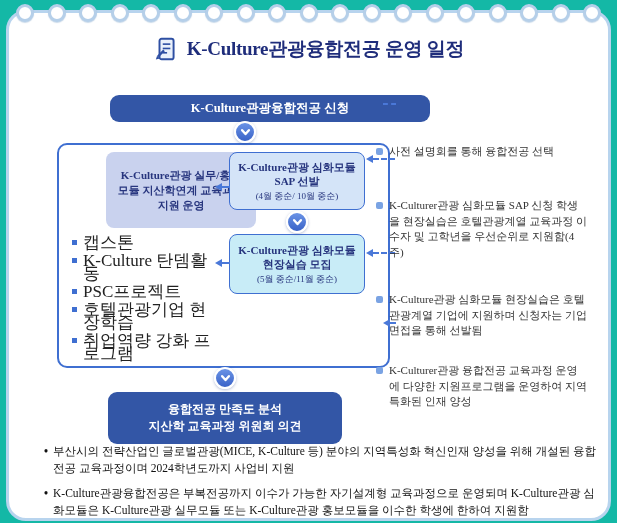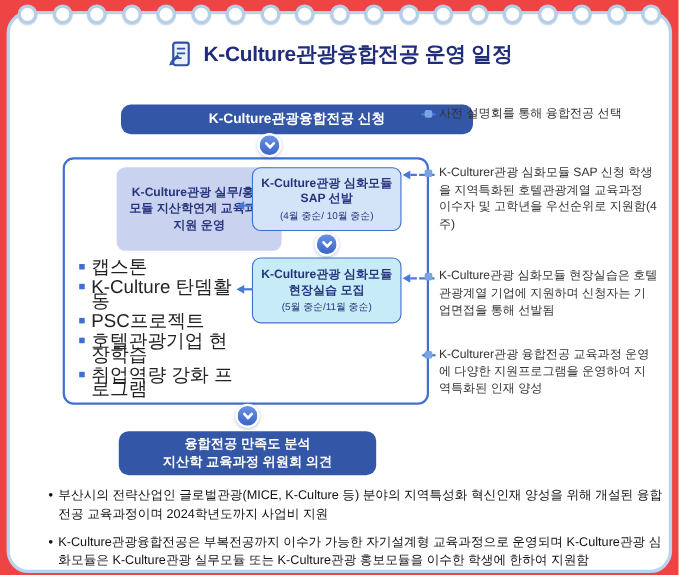--- a/index.html
+++ b/index.html
@@ -3,8 +3,8 @@
 <meta charset="utf-8">
 <style>
   html,body{margin:0;padding:0;background:#fff;}
-  #app{position:relative;width:617px;height:523px;background:#ef4444;overflow:hidden;
-       font-family:Liberation Sans, sans-serif;}
+  #app{position:relative;width:617px;height:523px;background:#14b8a6;overflow:hidden;
+       font-family:Liberation Serif, serif;}
   
   .frame{position:absolute;left:6px;top:10px;width:599px;height:505px;border:3px solid #b8d4ee;
          border-radius:20px;background:#fff;box-sizing:content-box;}

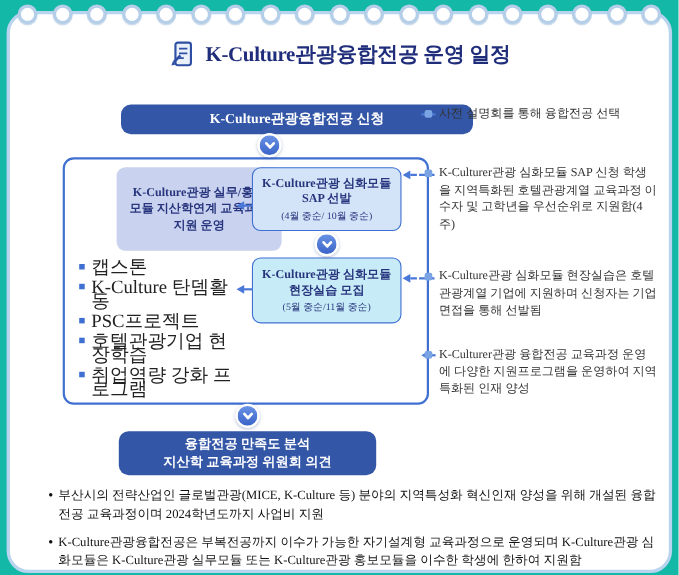--- a/index.html
+++ b/index.html
@@ -43,7 +43,7 @@
   .arrow-left{position:absolute;width:0;height:0;border-top:4px solid transparent;
               border-bottom:4px solid transparent;border-right:7px solid #4a78d8;}
   
-  .note{position:absolute;left:386px;width:212px;display:flex;align-items:flex-start;}
+  .note{position:absolute;left:376px;width:212px;display:flex;align-items:flex-start;margin-top:48px;}
   .note .marker{flex:0 0 auto;width:7px;height:7px;background:#7aa3e3;border-radius:2px;margin:4px 6px 0 0;}
   .note p{margin:0;font-size:11px;line-height:15.5px;color:#333;}
   

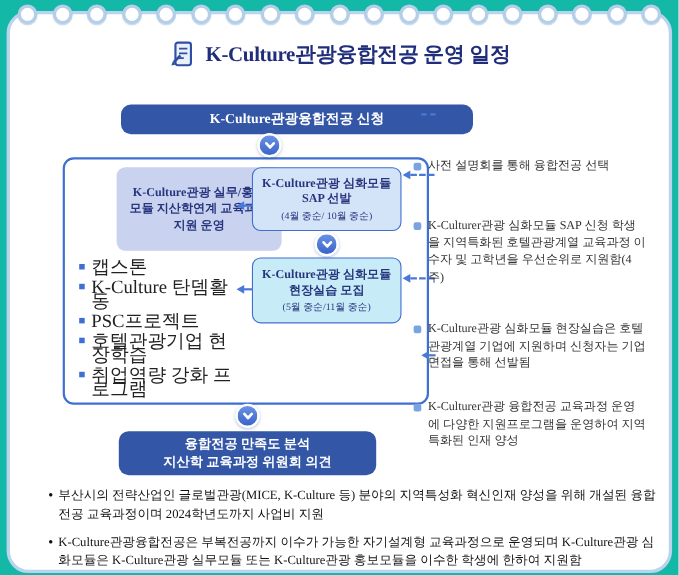--- a/index.html
+++ b/index.html
@@ -179,7 +179,7 @@
   </div>
   <div class="note" style="top:150px;">
     <span class="marker"></span>
-    <p>K-Culturer관광 심화모듈 SAP 신청 학생을 지역특화된 호텔관광계열 교육과정 이수자 및 고학년을 우선순위로 지원함(4주)</p>
+    <p>K-Culturer관광 심화모듈 SAP 신청 학생을 현장실습은 호텔관광계열 교육과정 이수자 및 고학년을 우선순위로 지원함(4주)</p>
   </div>
   <div class="note" style="top:244px;">
     <span class="marker"></span>

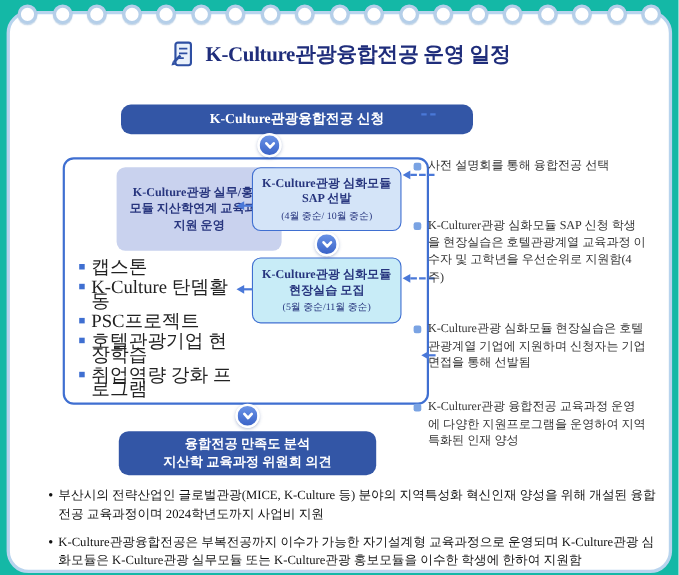--- a/index.html
+++ b/index.html
@@ -18,7 +18,7 @@
   .pill{position:absolute;background:#3356a6;color:#fff;font-weight:bold;border-radius:9px;
         display:flex;flex-direction:column;align-items:center;justify-content:center;text-align:center;}
   .pill.start{left:110px;top:95px;width:320px;height:27px;font-size:12.5px;}
-  .pill.end{left:108px;top:392px;width:234px;height:40px;font-size:12px;line-height:17px;}
+  .pill.end{left:108px;top:392px;width:234px;height:52px;font-size:12px;line-height:17px;}
   
   .chev{position:absolute;width:22px;height:22px;box-sizing:border-box;border-radius:50%;
         background:linear-gradient(180deg,#6a93e6,#3a63c8);border:2.5px solid #fff;

